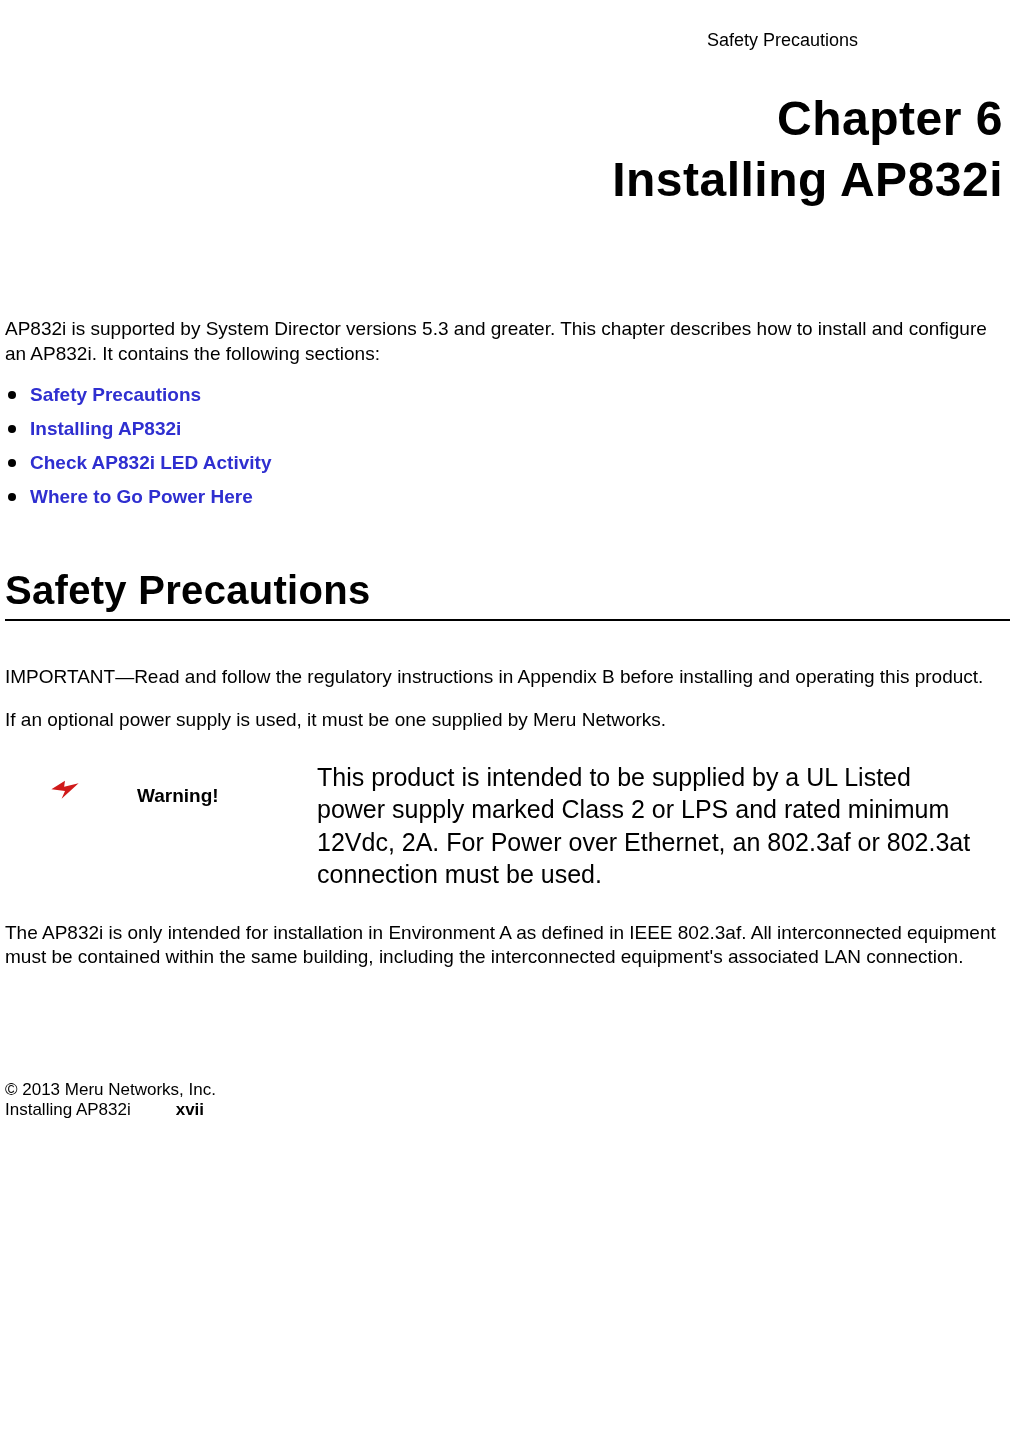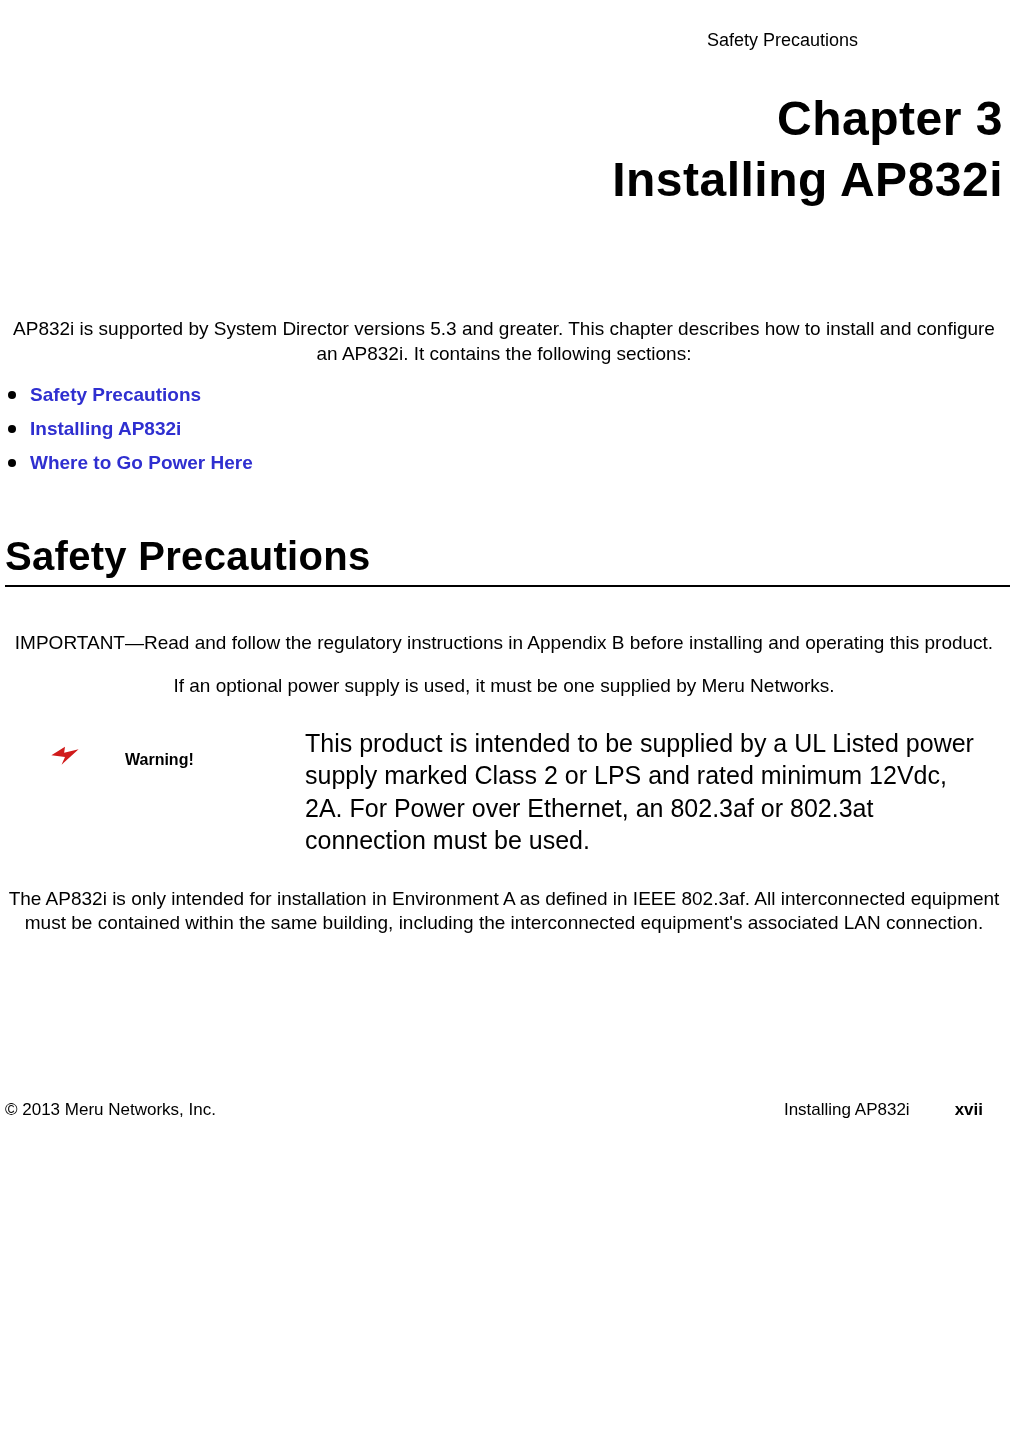--- a/index.html
+++ b/index.html
@@ -144,7 +144,7 @@
   <div class="running-header">Safety Precautions</div>
 
   <div class="chapter-block">
-    <div class="chapter-num">Chapter 3</div>
+    <div class="chapter-num">Chapter 6</div>
     <div class="chapter-title">Installing AP832i</div>
   </div>
 

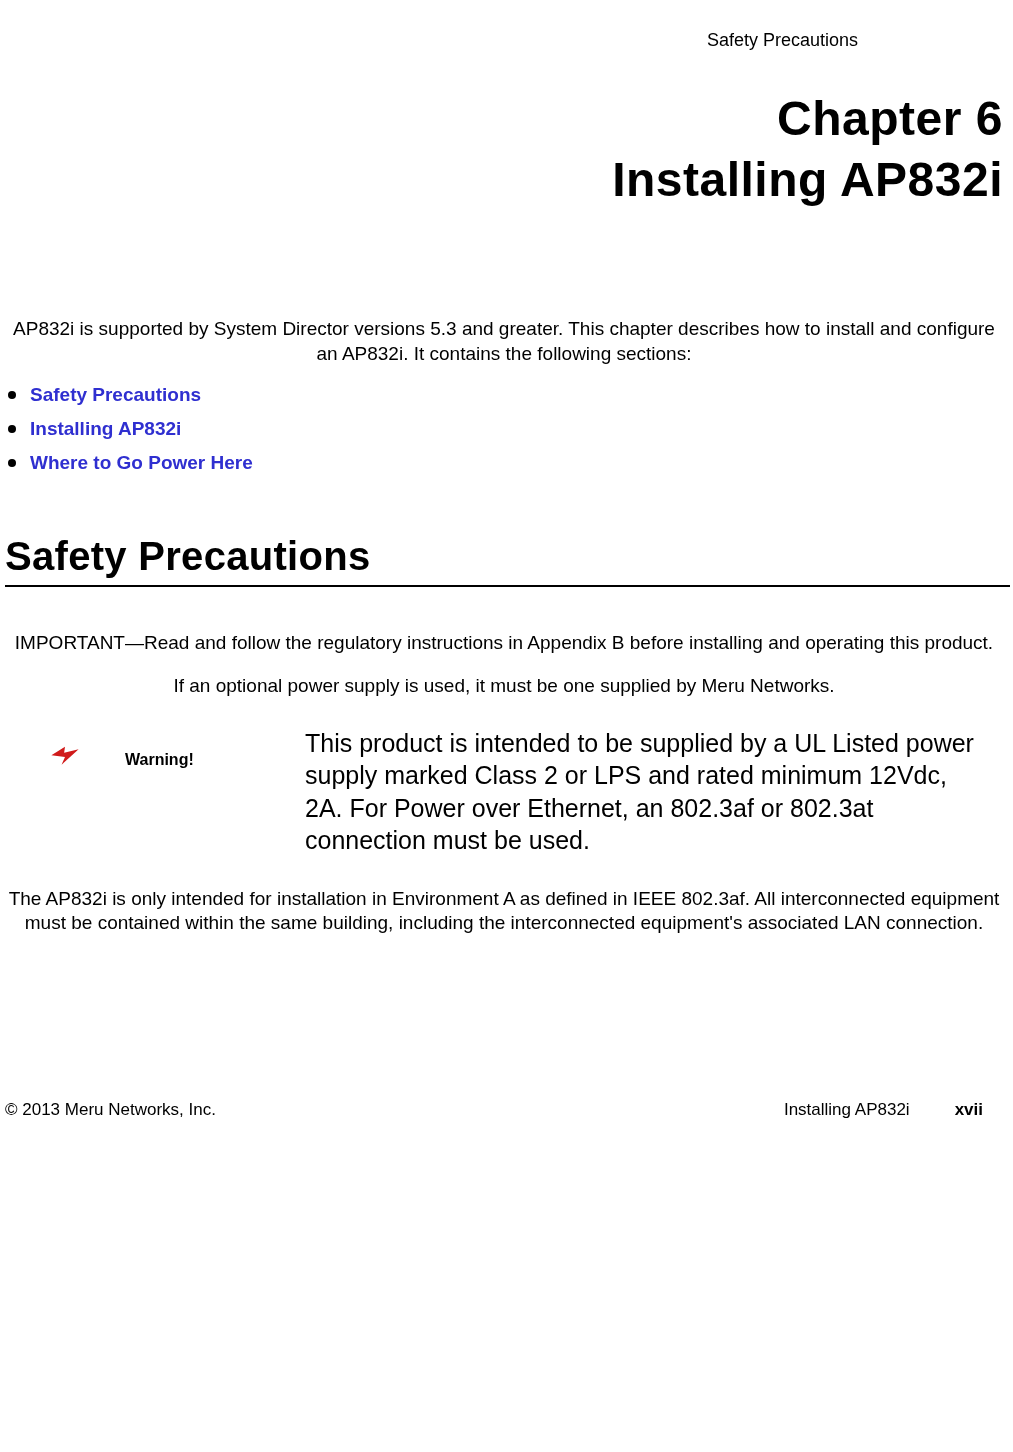--- a/index.html
+++ b/index.html
@@ -48,7 +48,6 @@
       line-height: 1.3;
       margin: 0 10px 18px 0;
       color: #000;
-      text-align: center;
     }
     ul.toc {
       list-style: none;

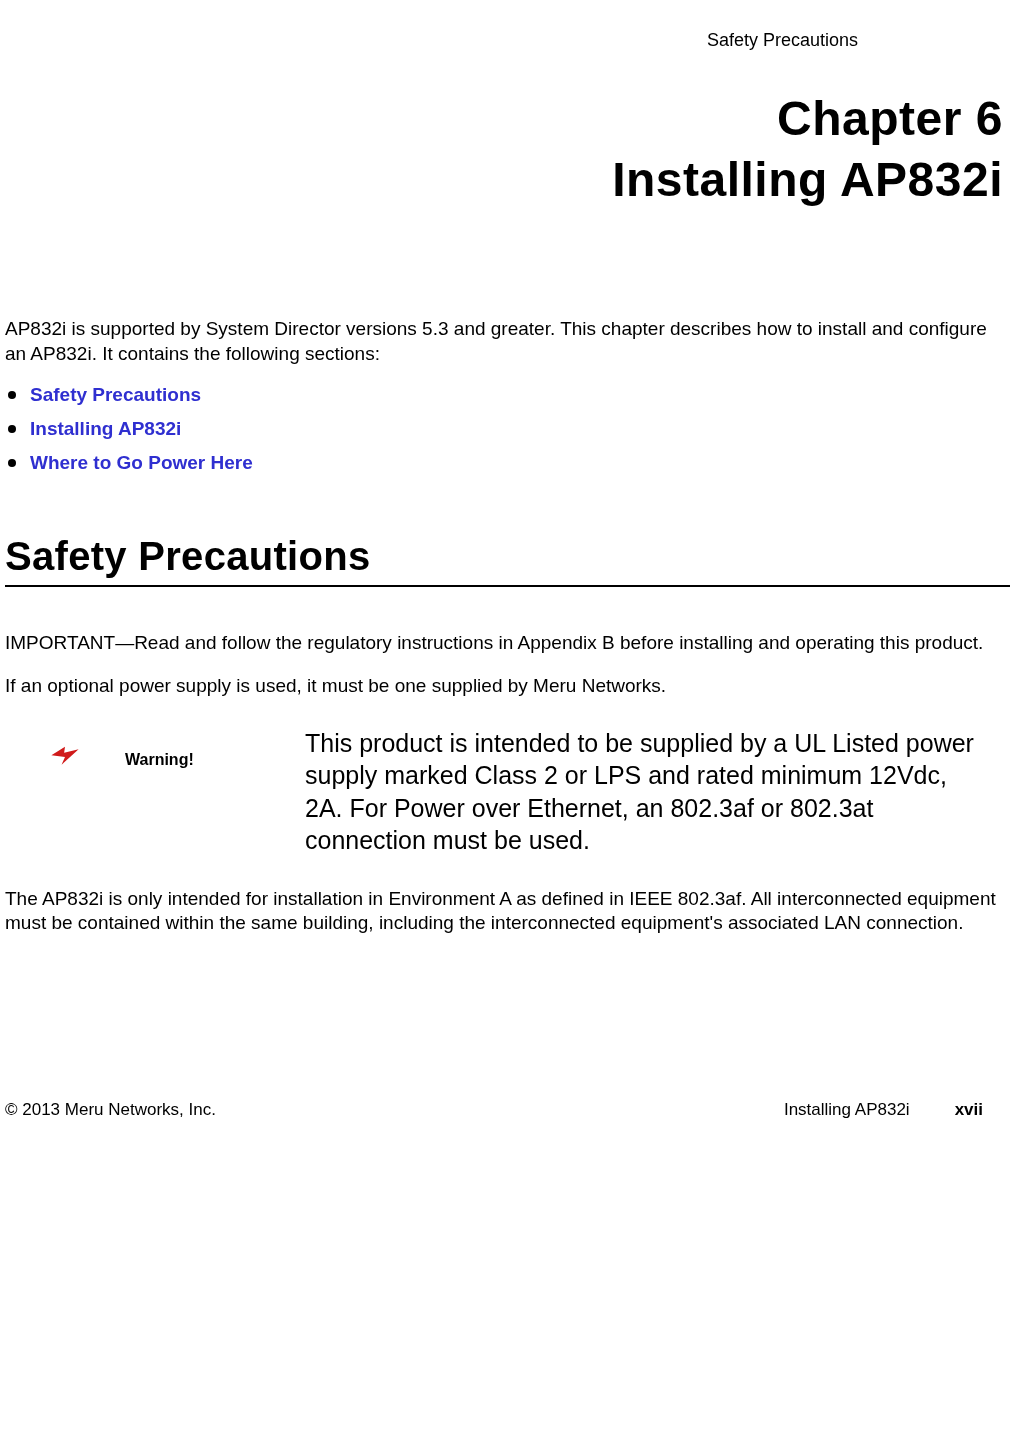--- a/index.html
+++ b/index.html
@@ -160,6 +160,10 @@
     </li>
     <li>
       <span class="bullet"></span>
+      <span class="toc-link">Check AP832i LED Activity</span>
+    </li>
+    <li>
+      <span class="bullet"></span>
       <span class="toc-link">Where to Go Power Here</span>
     </li>
   </ul>

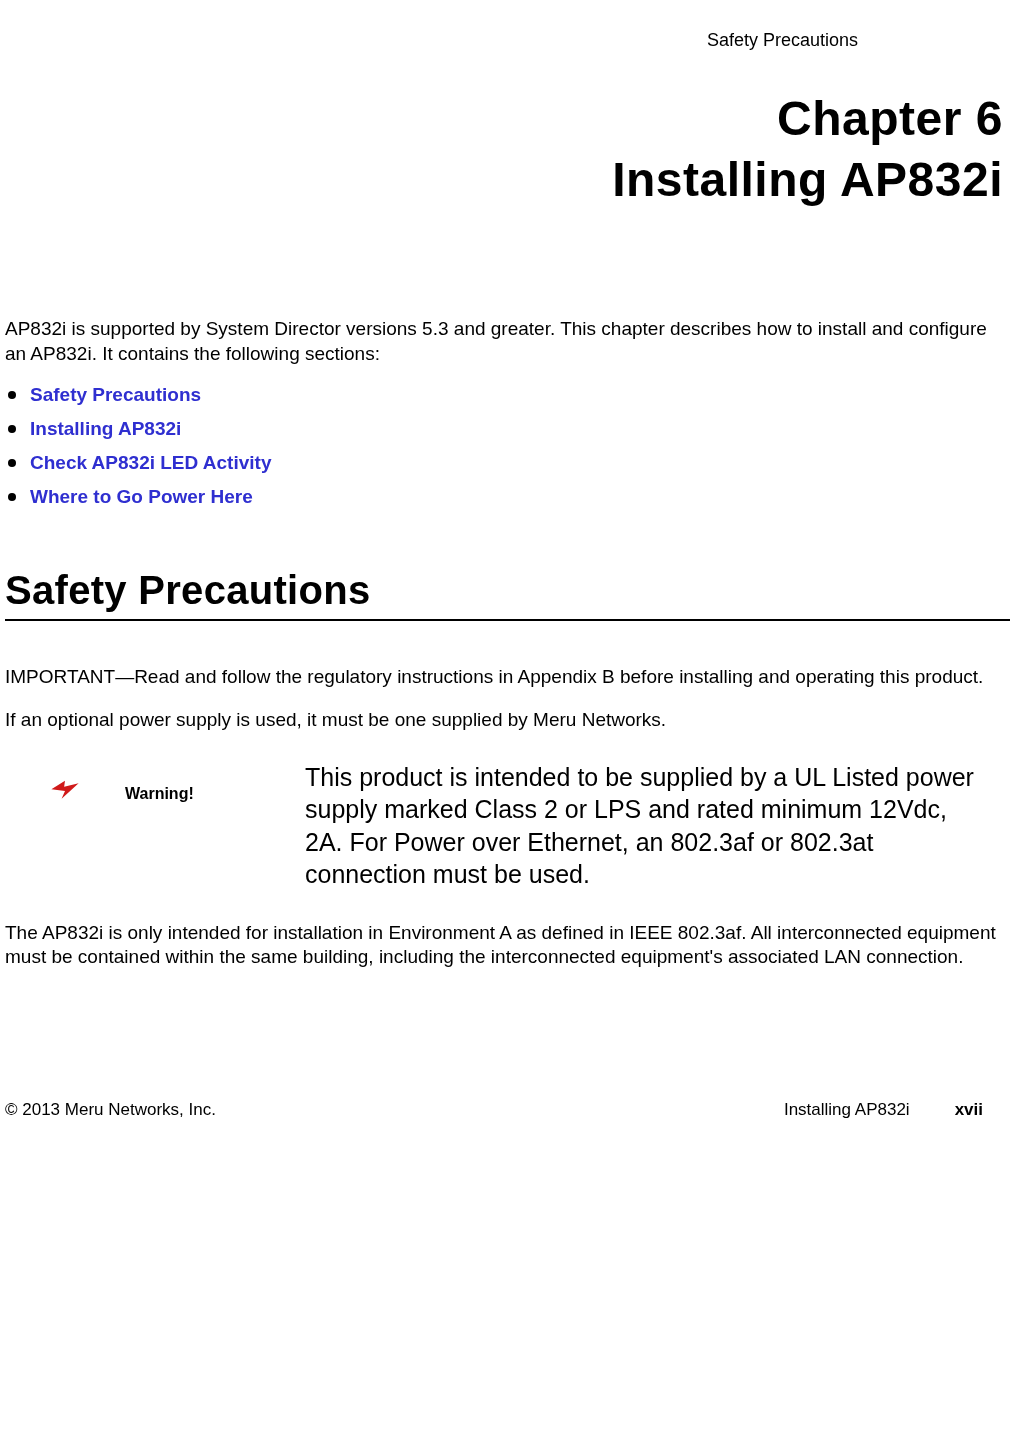--- a/index.html
+++ b/index.html
@@ -100,9 +100,10 @@
     .warning-label-cell {
       flex: 0 0 180px;
       font-weight: bold;
-      font-size: 16px;
+      font-size: 19px;
       font-family: Arial, sans-serif;
       padding-top: 24px;
+      margin-left: 12px;
     }
     .warning-text-cell {
       flex: 1 1 auto;

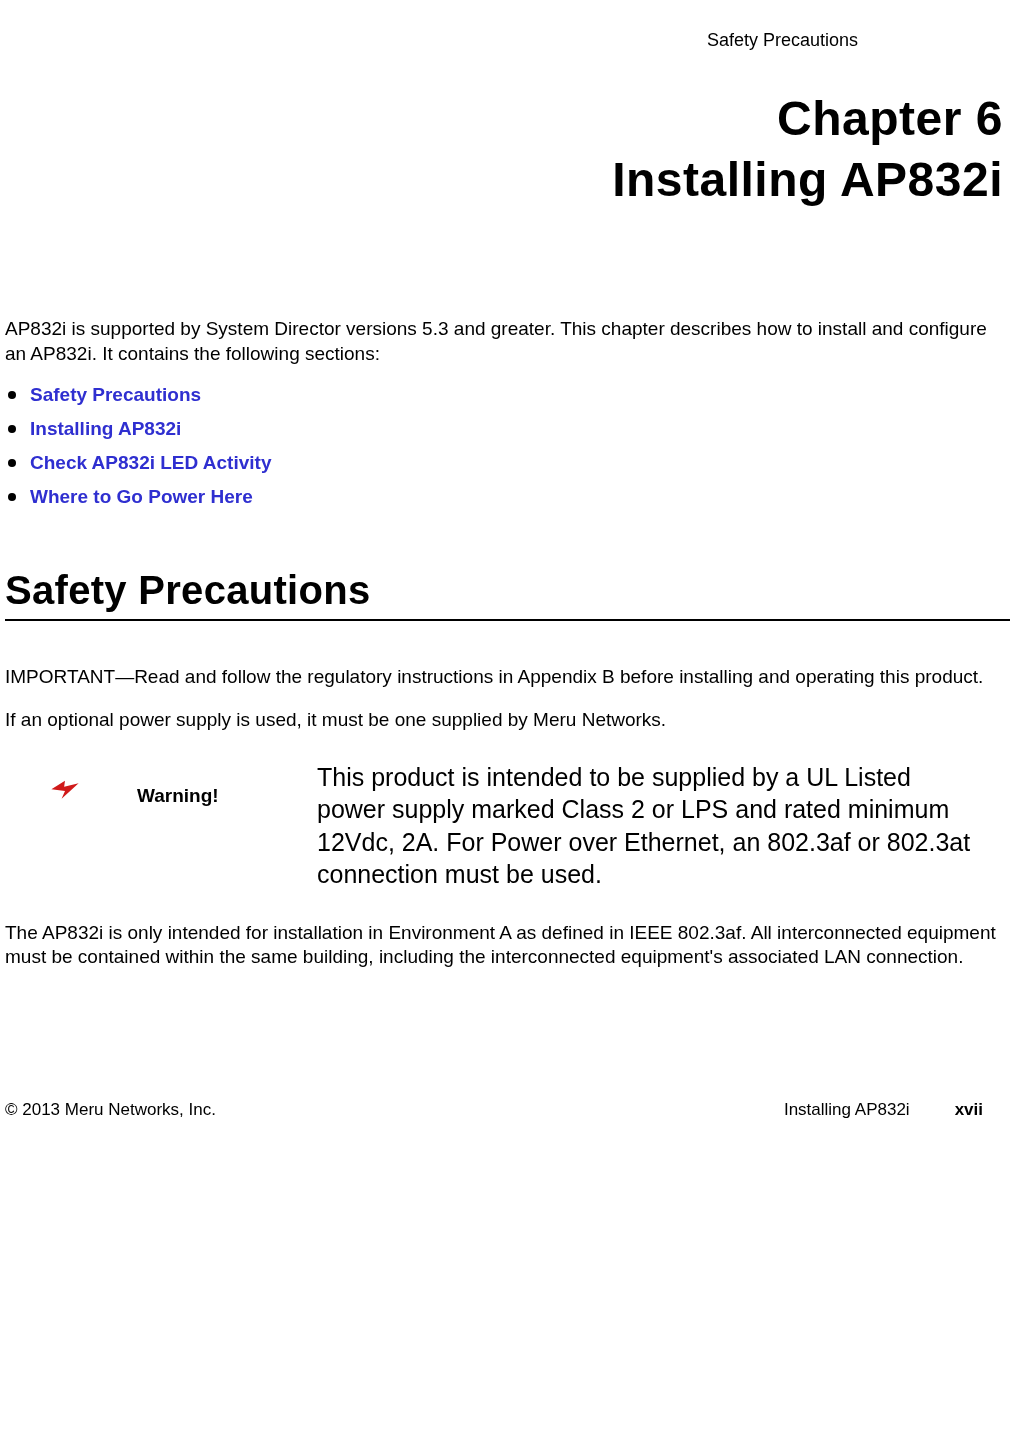--- a/index.html
+++ b/index.html
@@ -121,6 +121,7 @@
       align-items: baseline;
       font-size: 17px;
       font-family: Arial, sans-serif;
+      flex-direction: column;
     }
     .footer .right {
       display: flex;

